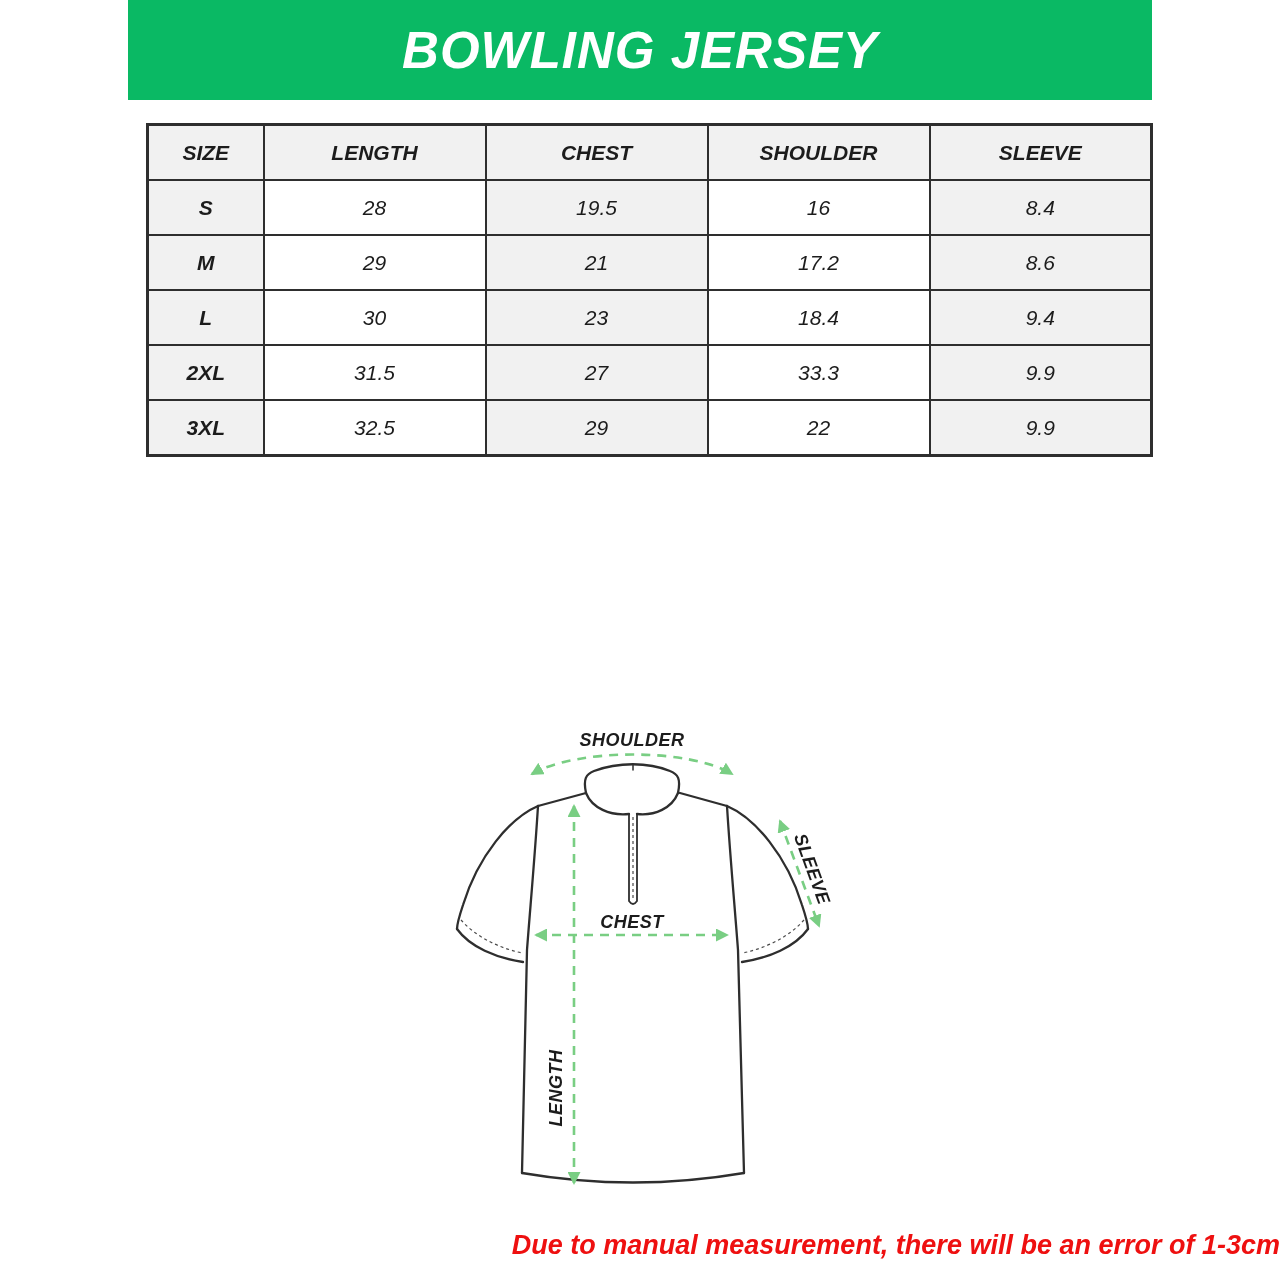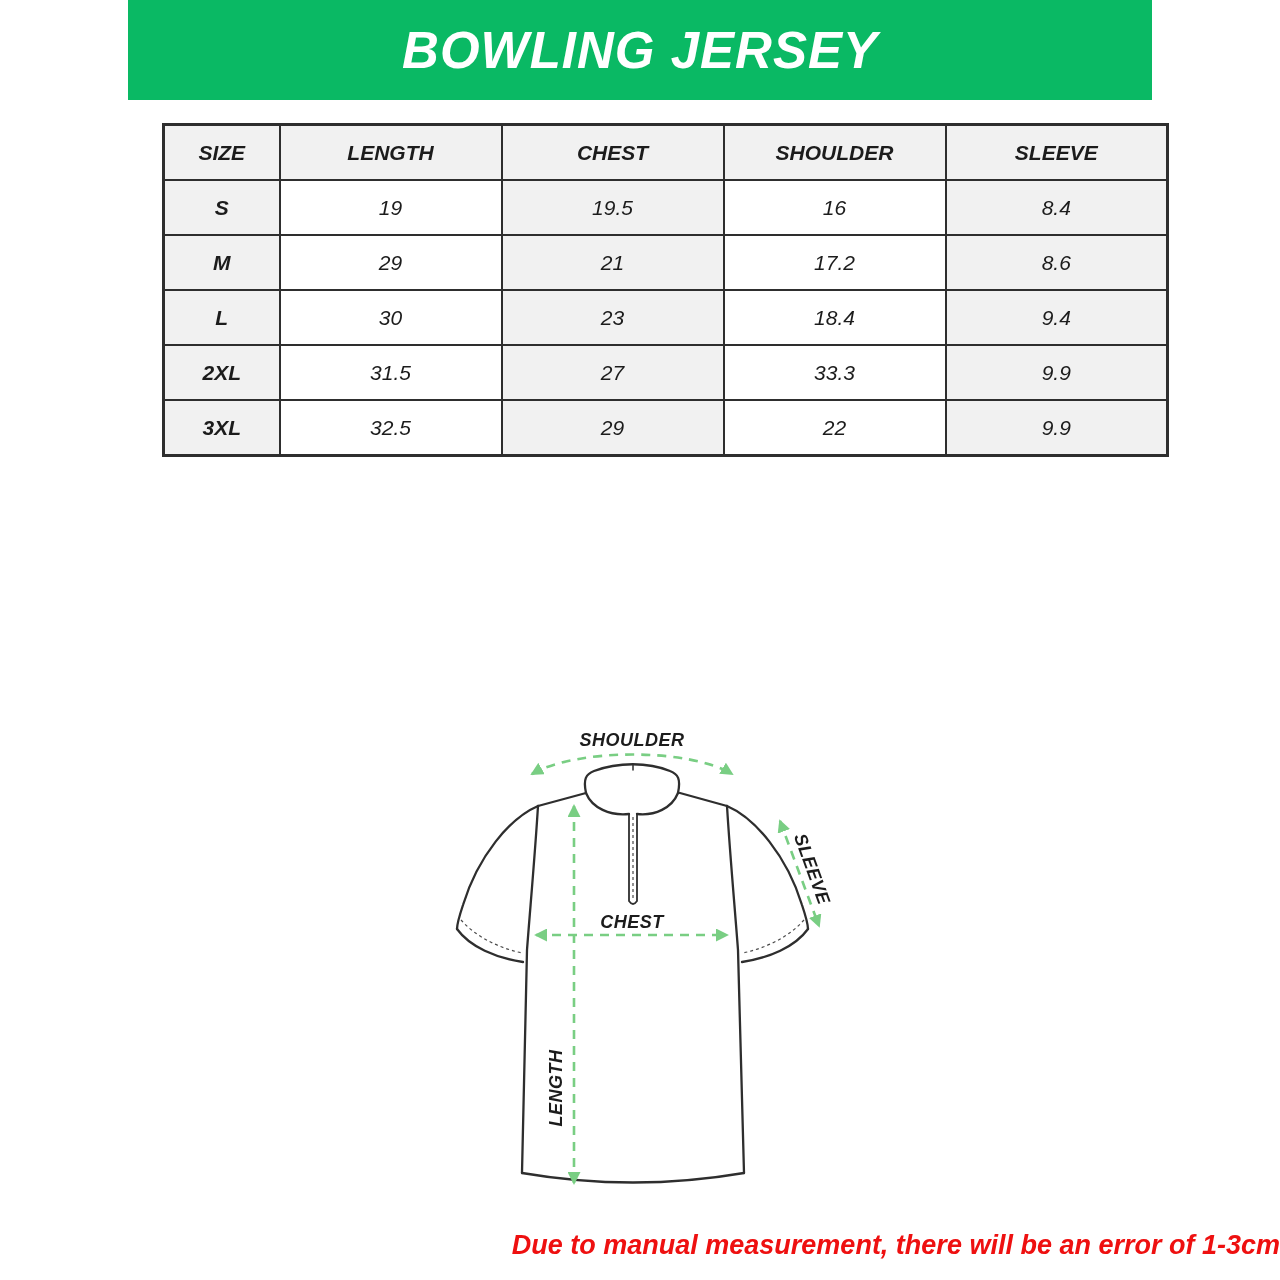--- a/index.html
+++ b/index.html
@@ -29,7 +29,7 @@
   }
   
   table.size-table{
-    position:absolute;left:162px;top:123px;width:1004px;
+    position:absolute;left:146px;top:123px;width:1004px;
     border-collapse:collapse;table-layout:fixed;
     border:3px solid var(--border-dark);
   }

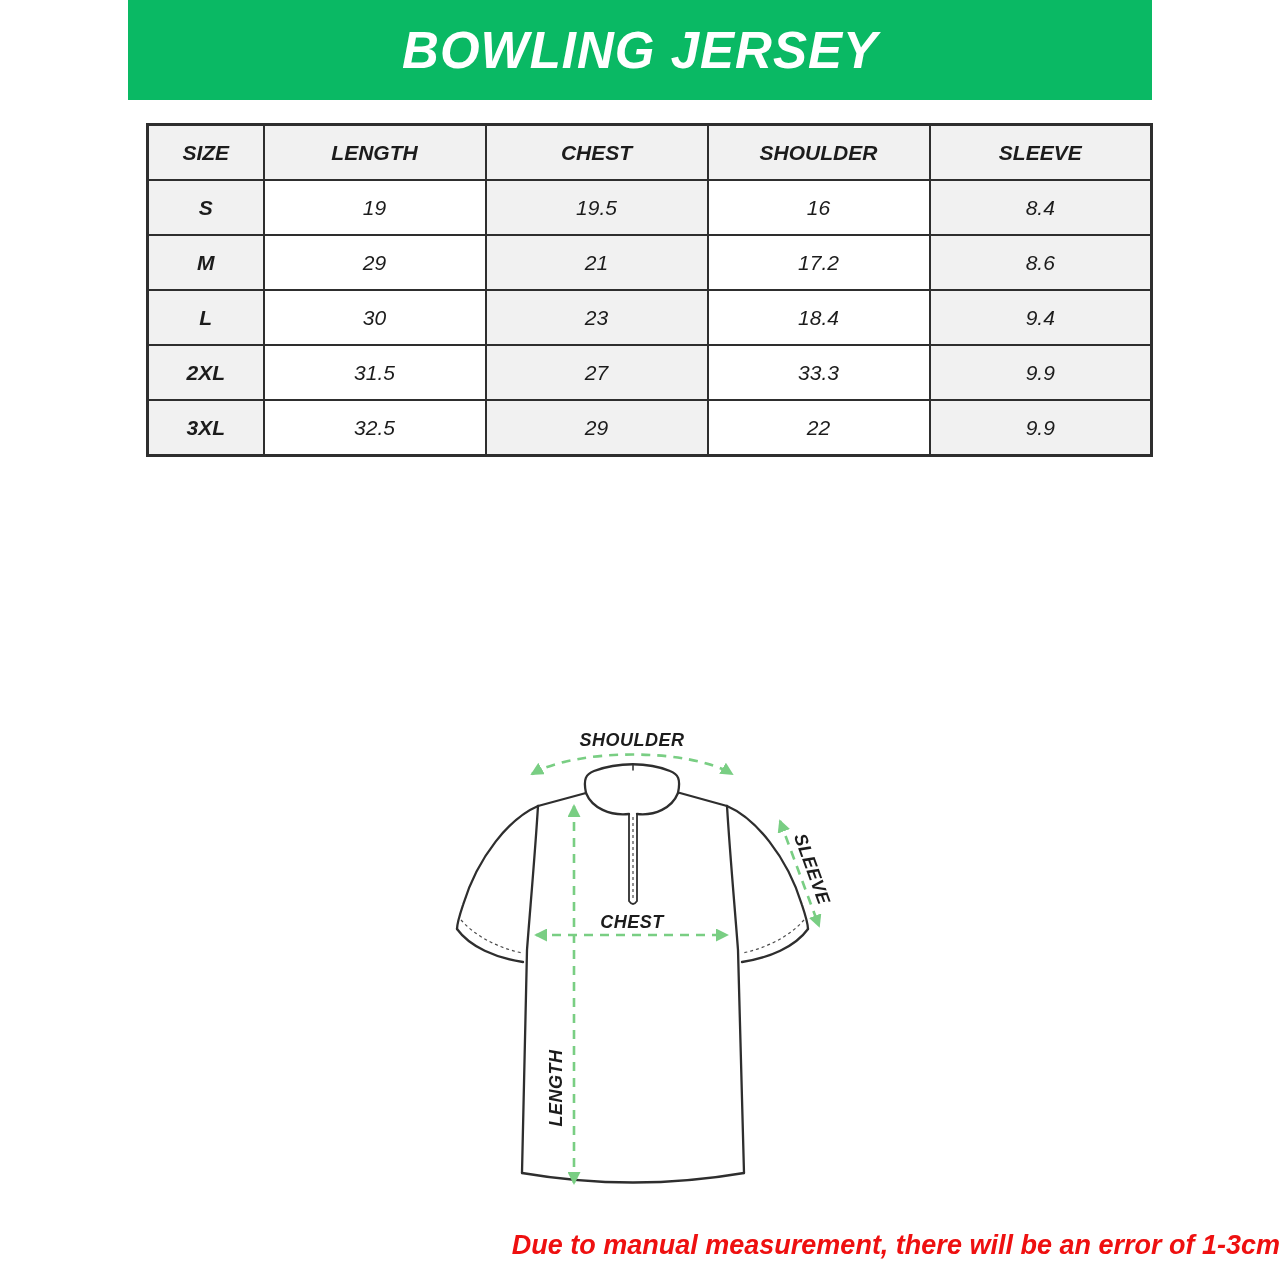--- a/index.html
+++ b/index.html
@@ -92,7 +92,7 @@
     <tbody>
       <tr>
         <td>S</td>
-        <td>19</td>
+        <td>28</td>
         <td>19.5</td>
         <td>16</td>
         <td>8.4</td>

